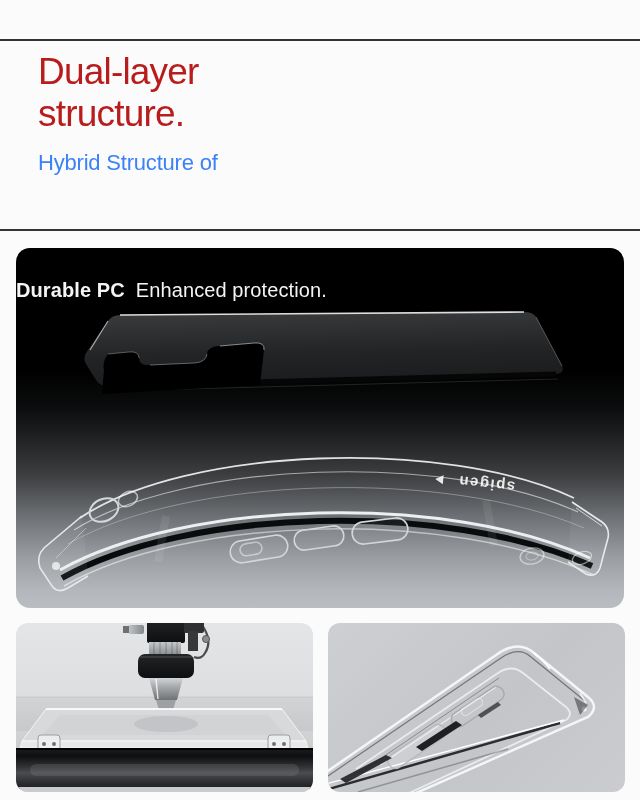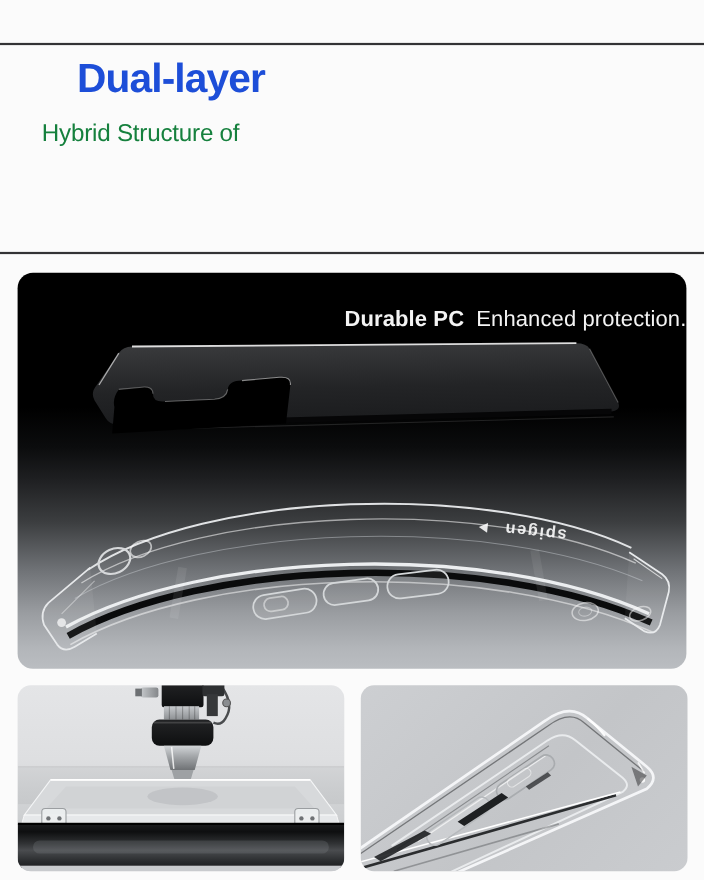--- a/index.html
+++ b/index.html
@@ -15,7 +15,7 @@
   #divider-mid { top:229px; }
 
   .header { position:absolute; left:38px; top:51px; }
-  .title { font-size:37px; line-height:42px; font-weight:bold; color:#1d4ed8; letter-spacing:-0.8px;margin-left:32px; }
+  .title { font-size:37px; line-height:42px; font-weight:normal; color:#b91c1c; letter-spacing:-0.8px; }
   .subtitle { margin-top:14px; font-size:22px; line-height:28px; color:#15803d; letter-spacing:-0.2px; }
 
   .hero {

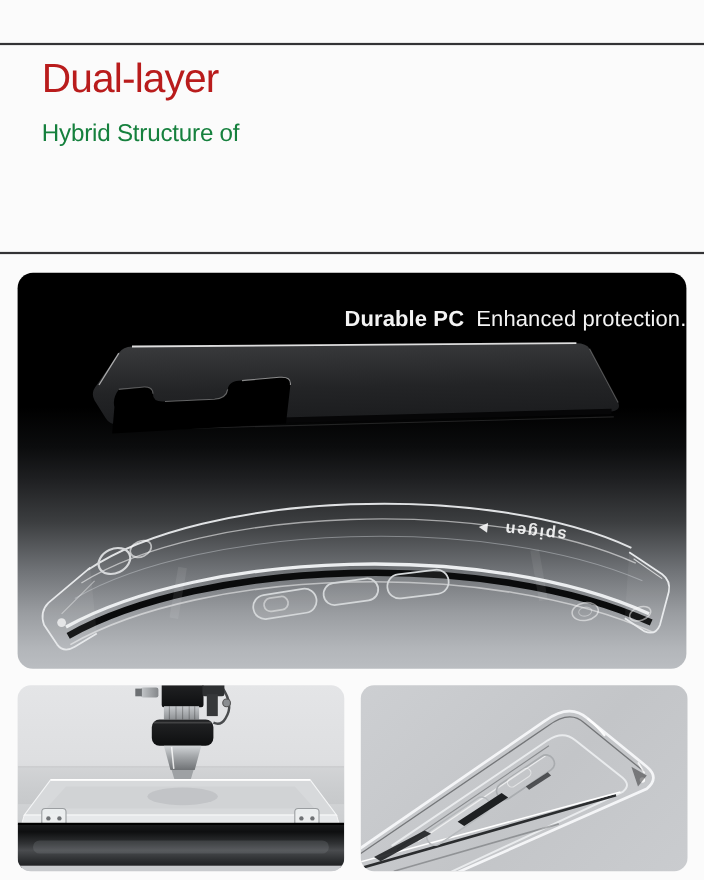--- a/index.html
+++ b/index.html
@@ -49,6 +49,7 @@
 <header class="header">
   <h1 class="title">
     <span>Dual-layer</span><br>
+    <span>structure.</span>
   </h1>
   <div class="subtitle">
     <span>Hybrid Structure of</span><br>

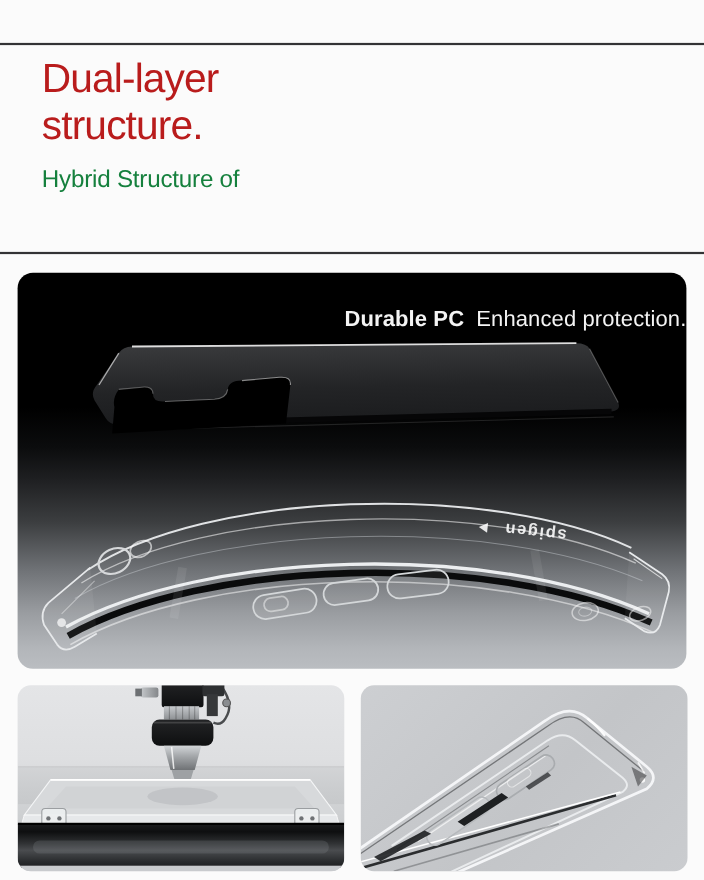--- a/index.html
+++ b/index.html
@@ -16,7 +16,7 @@
 
   .header { position:absolute; left:38px; top:51px; }
   .title { font-size:37px; line-height:42px; font-weight:normal; color:#b91c1c; letter-spacing:-0.8px; }
-  .subtitle { margin-top:14px; font-size:22px; line-height:28px; color:#15803d; letter-spacing:-0.2px; }
+  .subtitle { margin-top:14px; font-size:22px; line-height:28px; color:#3b82f6; letter-spacing:-0.2px; }
 
   .hero {
     position:absolute; left:16px; top:248px; width:608px; height:360px;

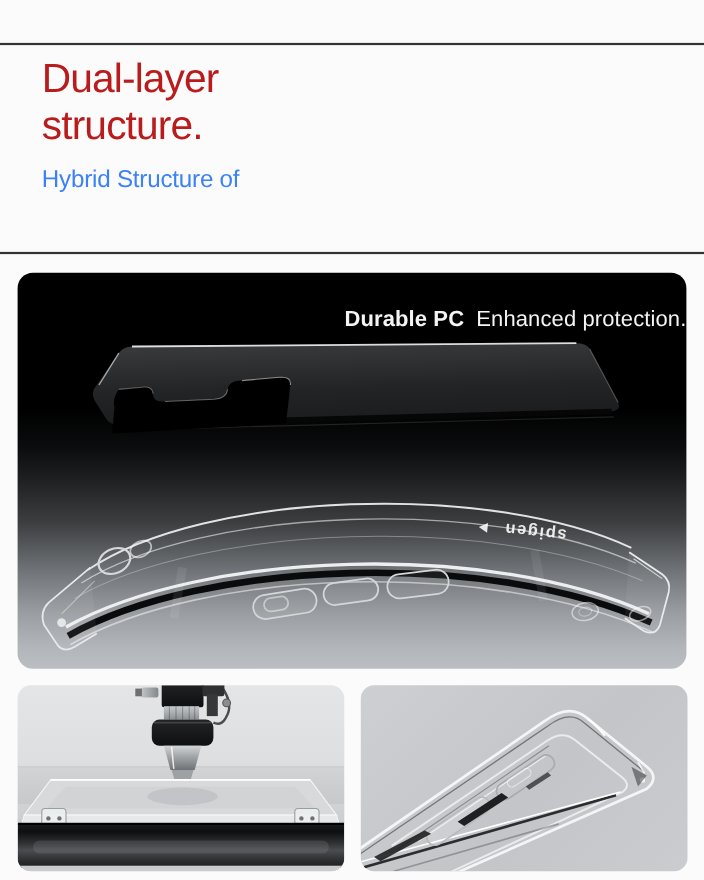--- a/index.html
+++ b/index.html
@@ -26,7 +26,7 @@
       #3c3e40 63%, #6f7276 75%, #9a9da1 86%, #b3b6ba 95%, #babdc1 100%);
   }
   .caption {
-    position:absolute; left:0; width:608px; text-align:right;
+    position:absolute; left:0; width:608px; text-align:left;
     font-size:20px; color:#f4f4f4; letter-spacing:0.1px;
   }
   .caption b { font-weight:bold; margin-right:11px; }

